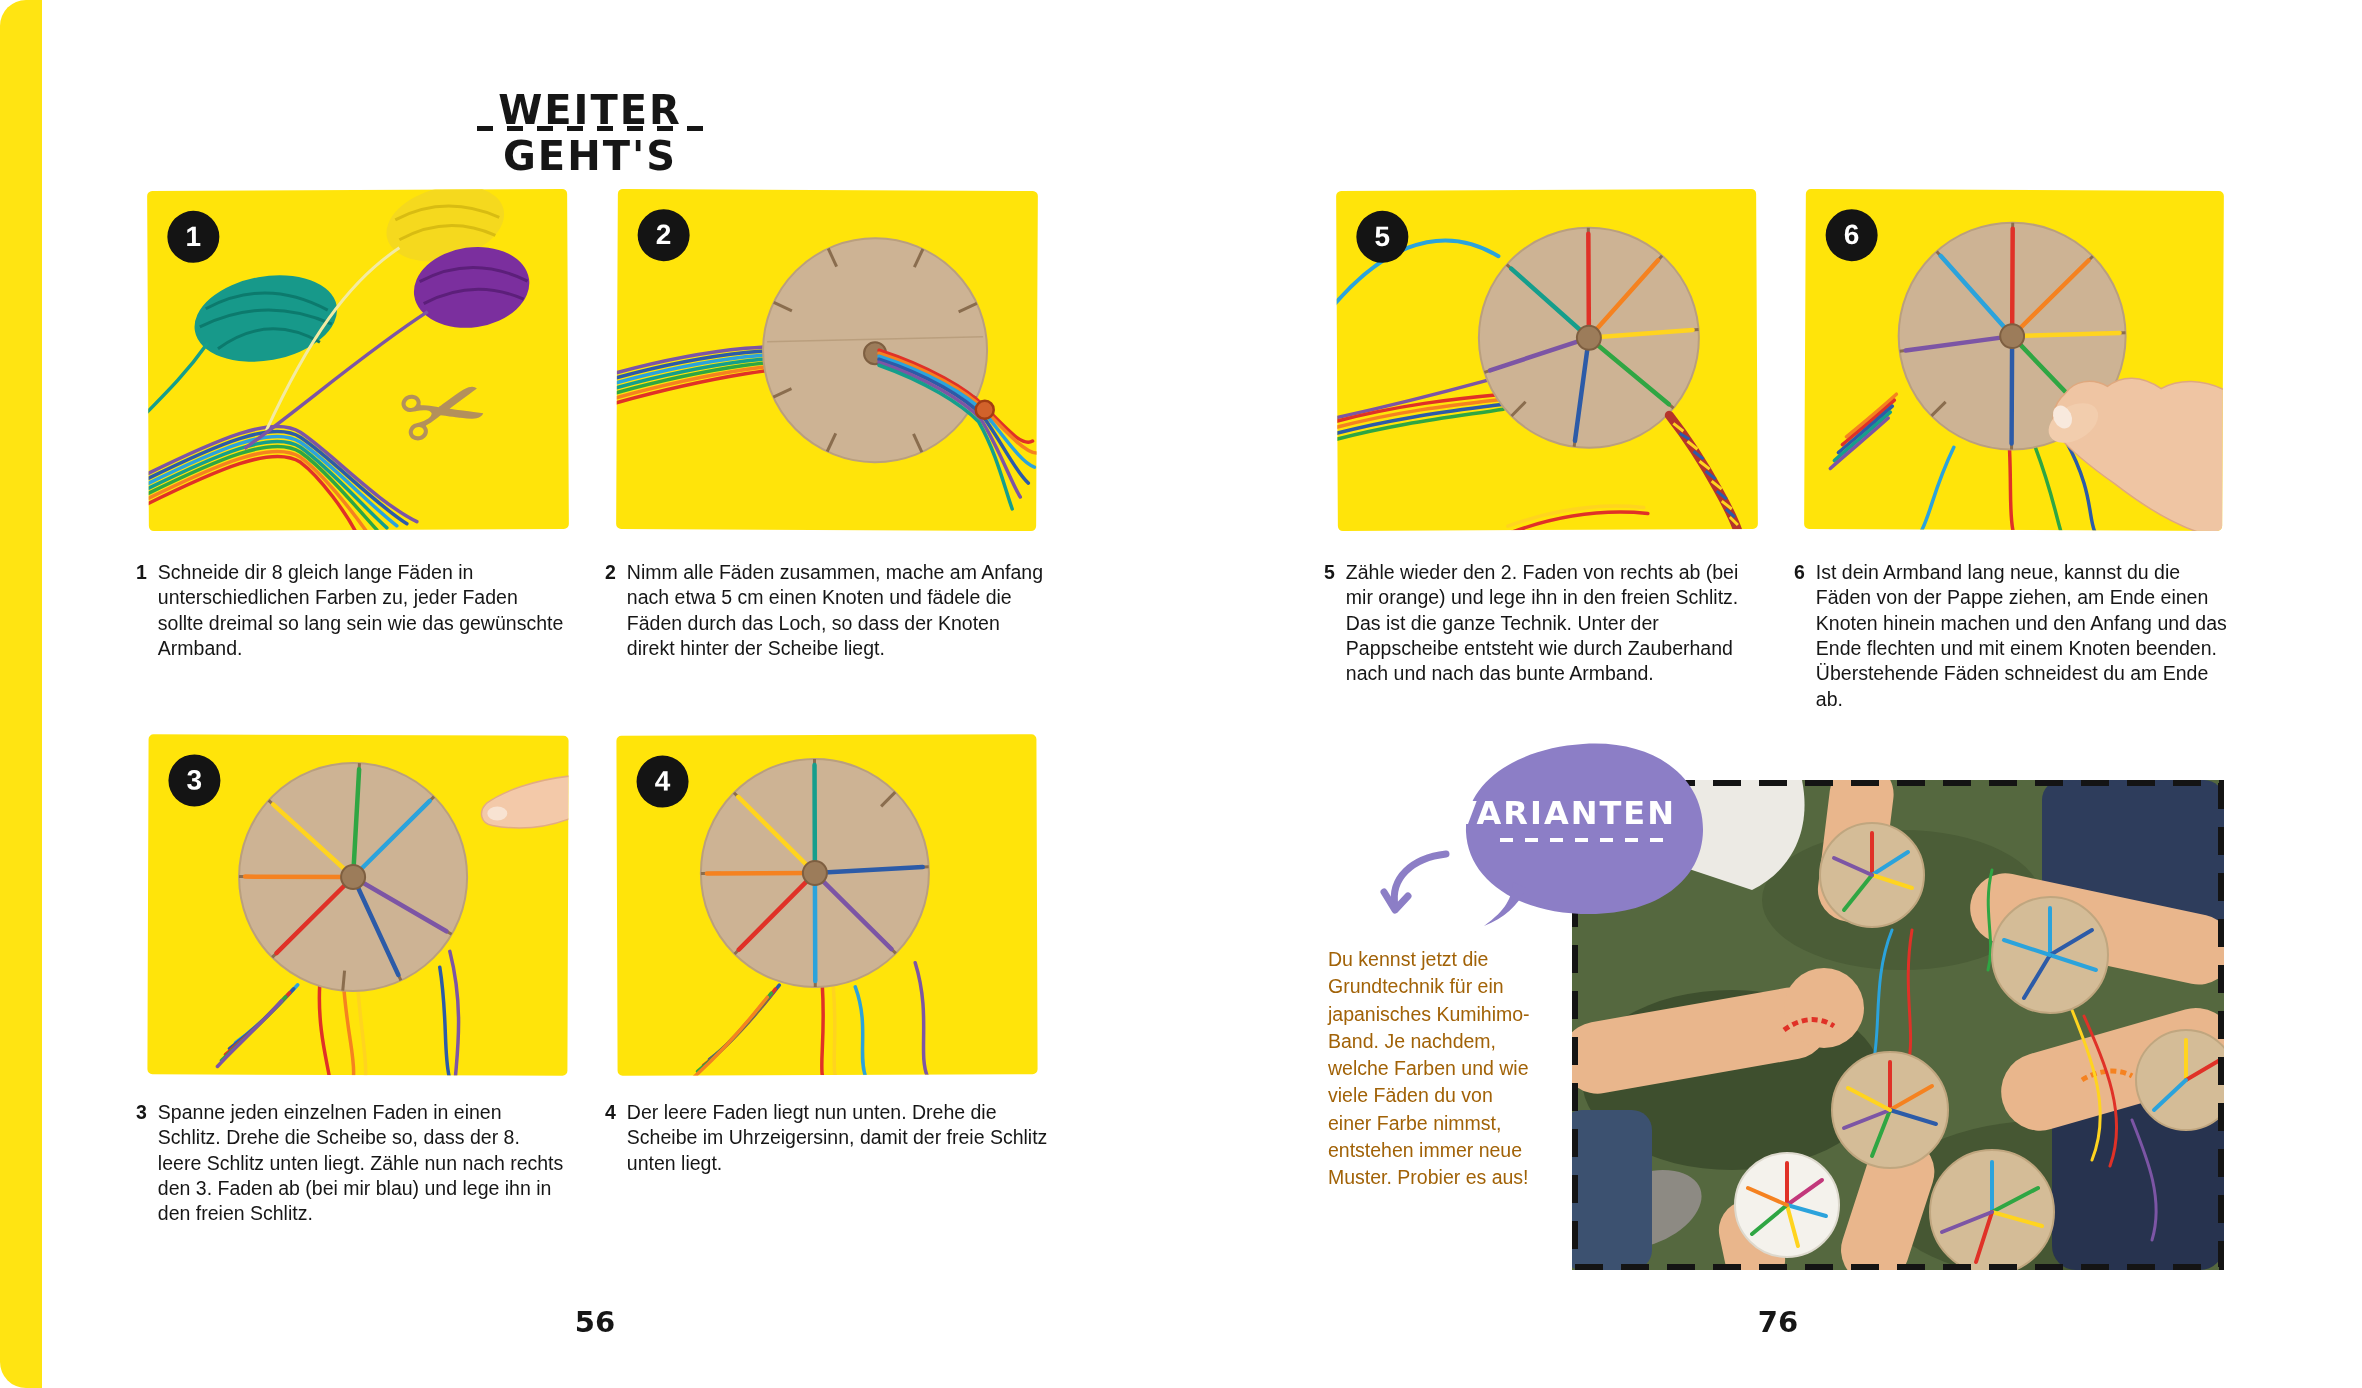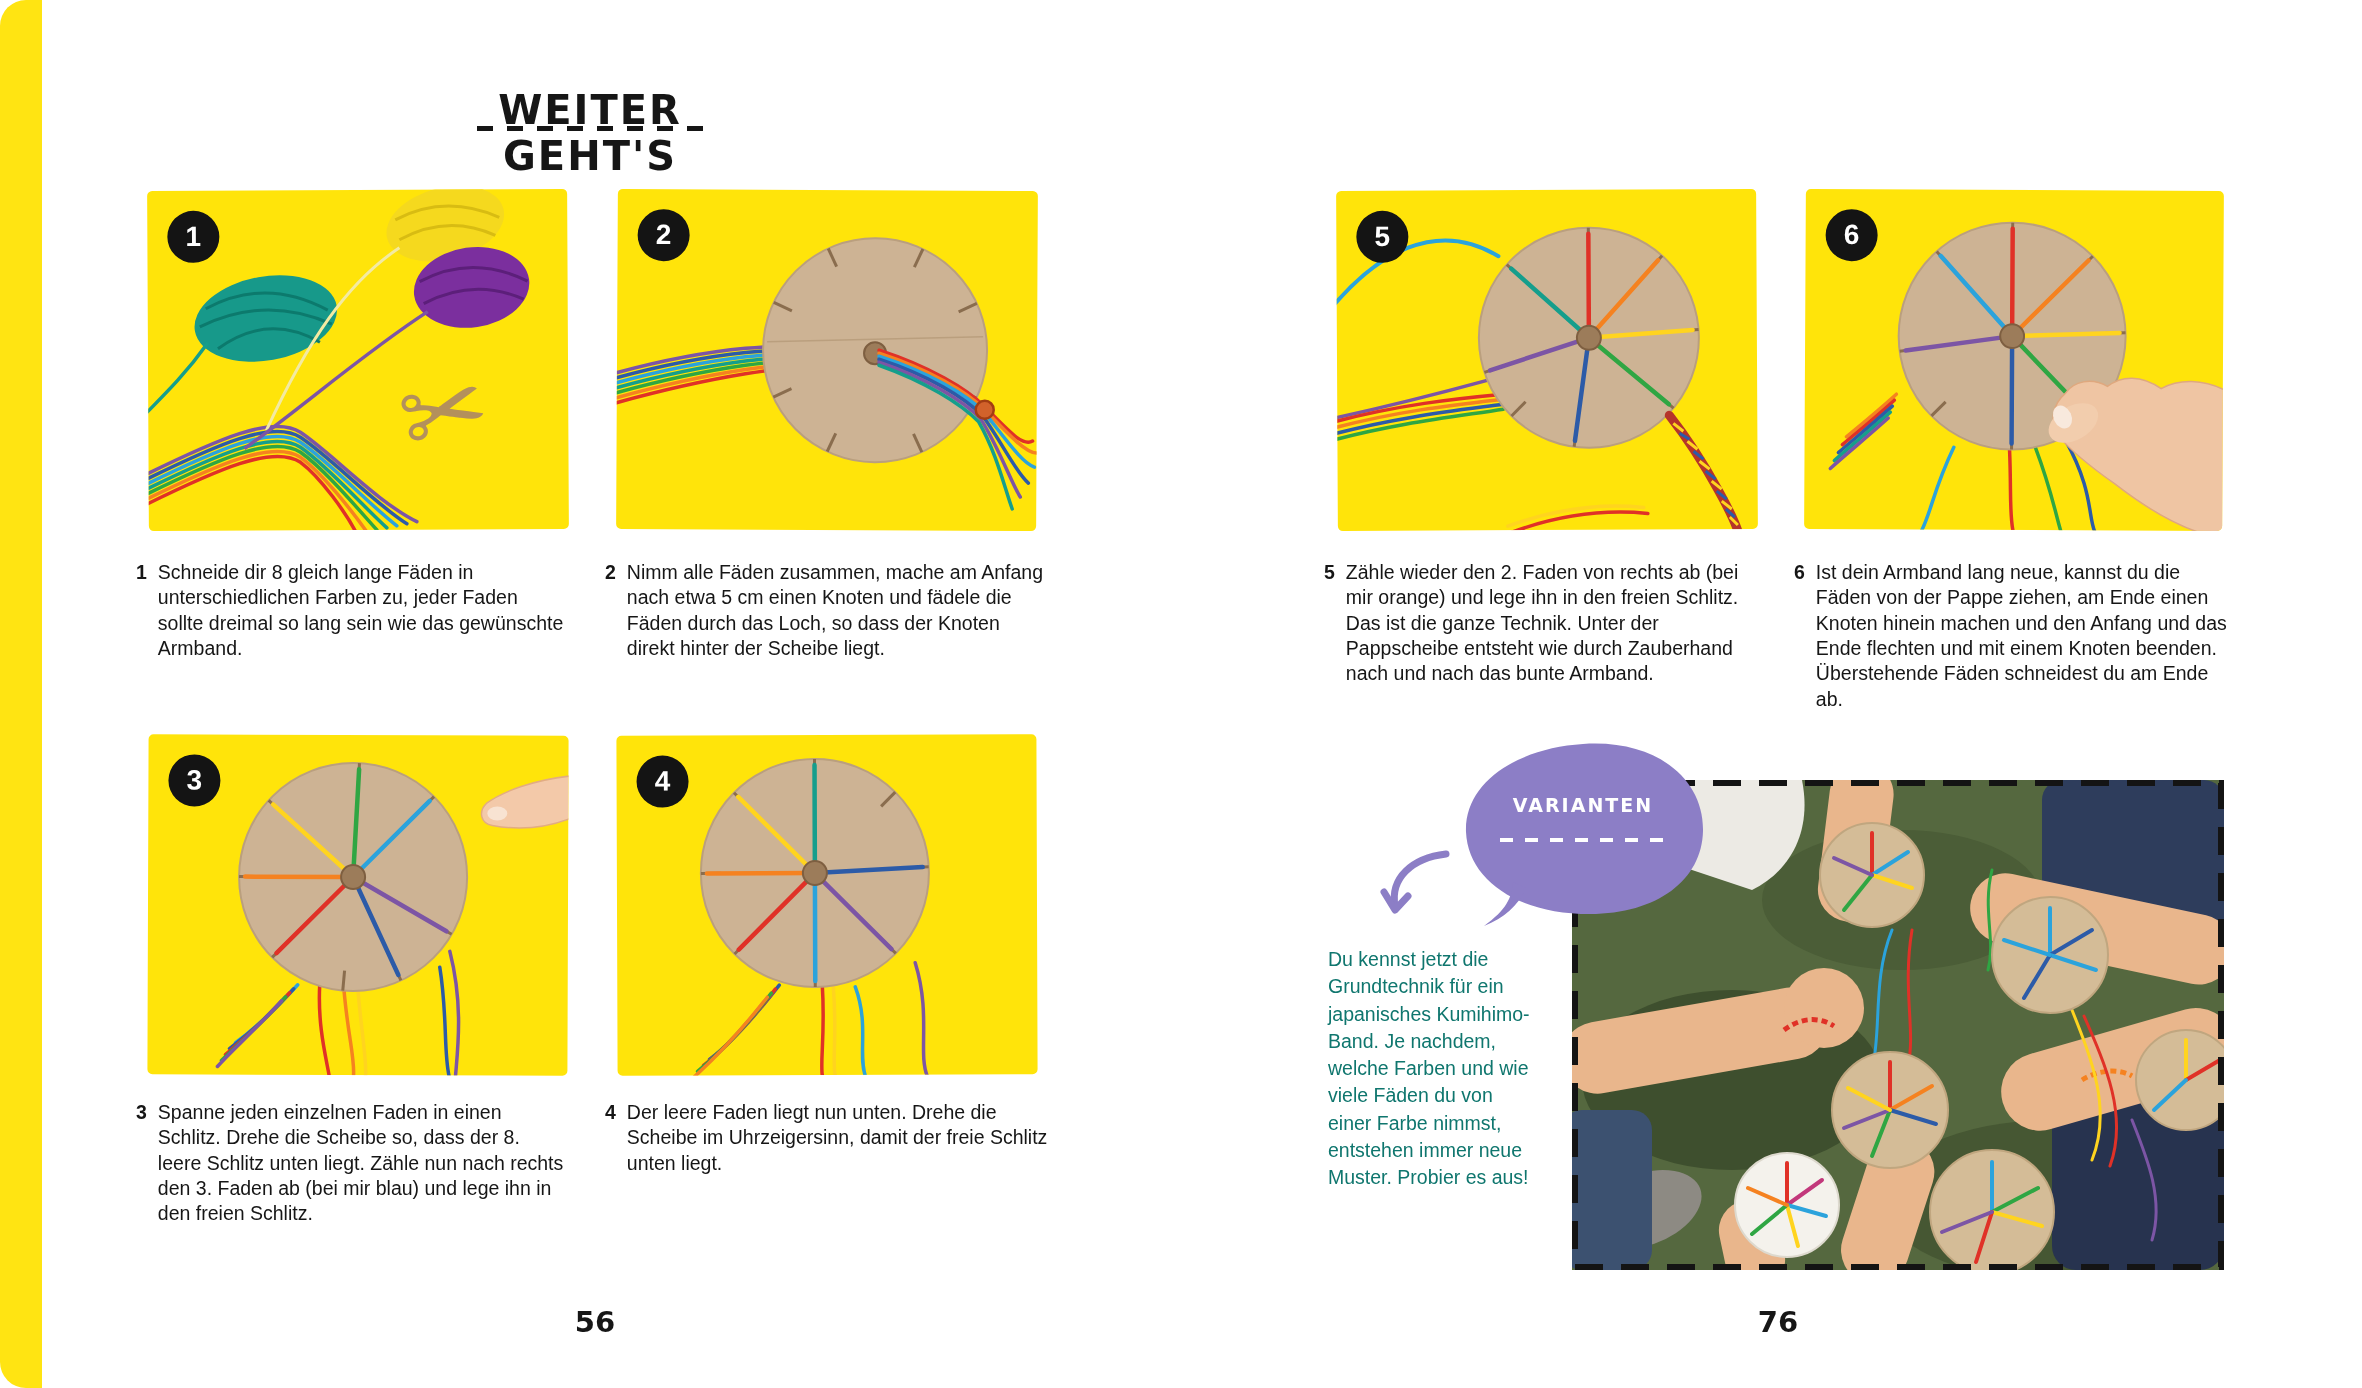--- a/index.html
+++ b/index.html
@@ -40,8 +40,8 @@
 
   .bubble{position:absolute;left:1452px;top:736px;width:262px;height:192px;z-index:5;}
   .bubble svg{position:absolute;left:0;top:0;width:100%;height:100%;}
-  .bubble-label{position:absolute;left:0;top:58px;width:100%;text-align:center;
-         font-family:"DejaVu Sans",sans-serif;font-weight:bold;font-size:19px;
+  .bubble-label{position:absolute;left:0;top:58px;width:100%;
+         font-family:"DejaVu Sans",sans-serif;font-weight:bold;font-size:32px;
          letter-spacing:2px;color:#ffffff;}
   .bubble-underline{position:absolute;left:48px;top:102px;width:168px;height:4px;
          background:repeating-linear-gradient(90deg,#ffffff 0 13px,transparent 13px 25px);}

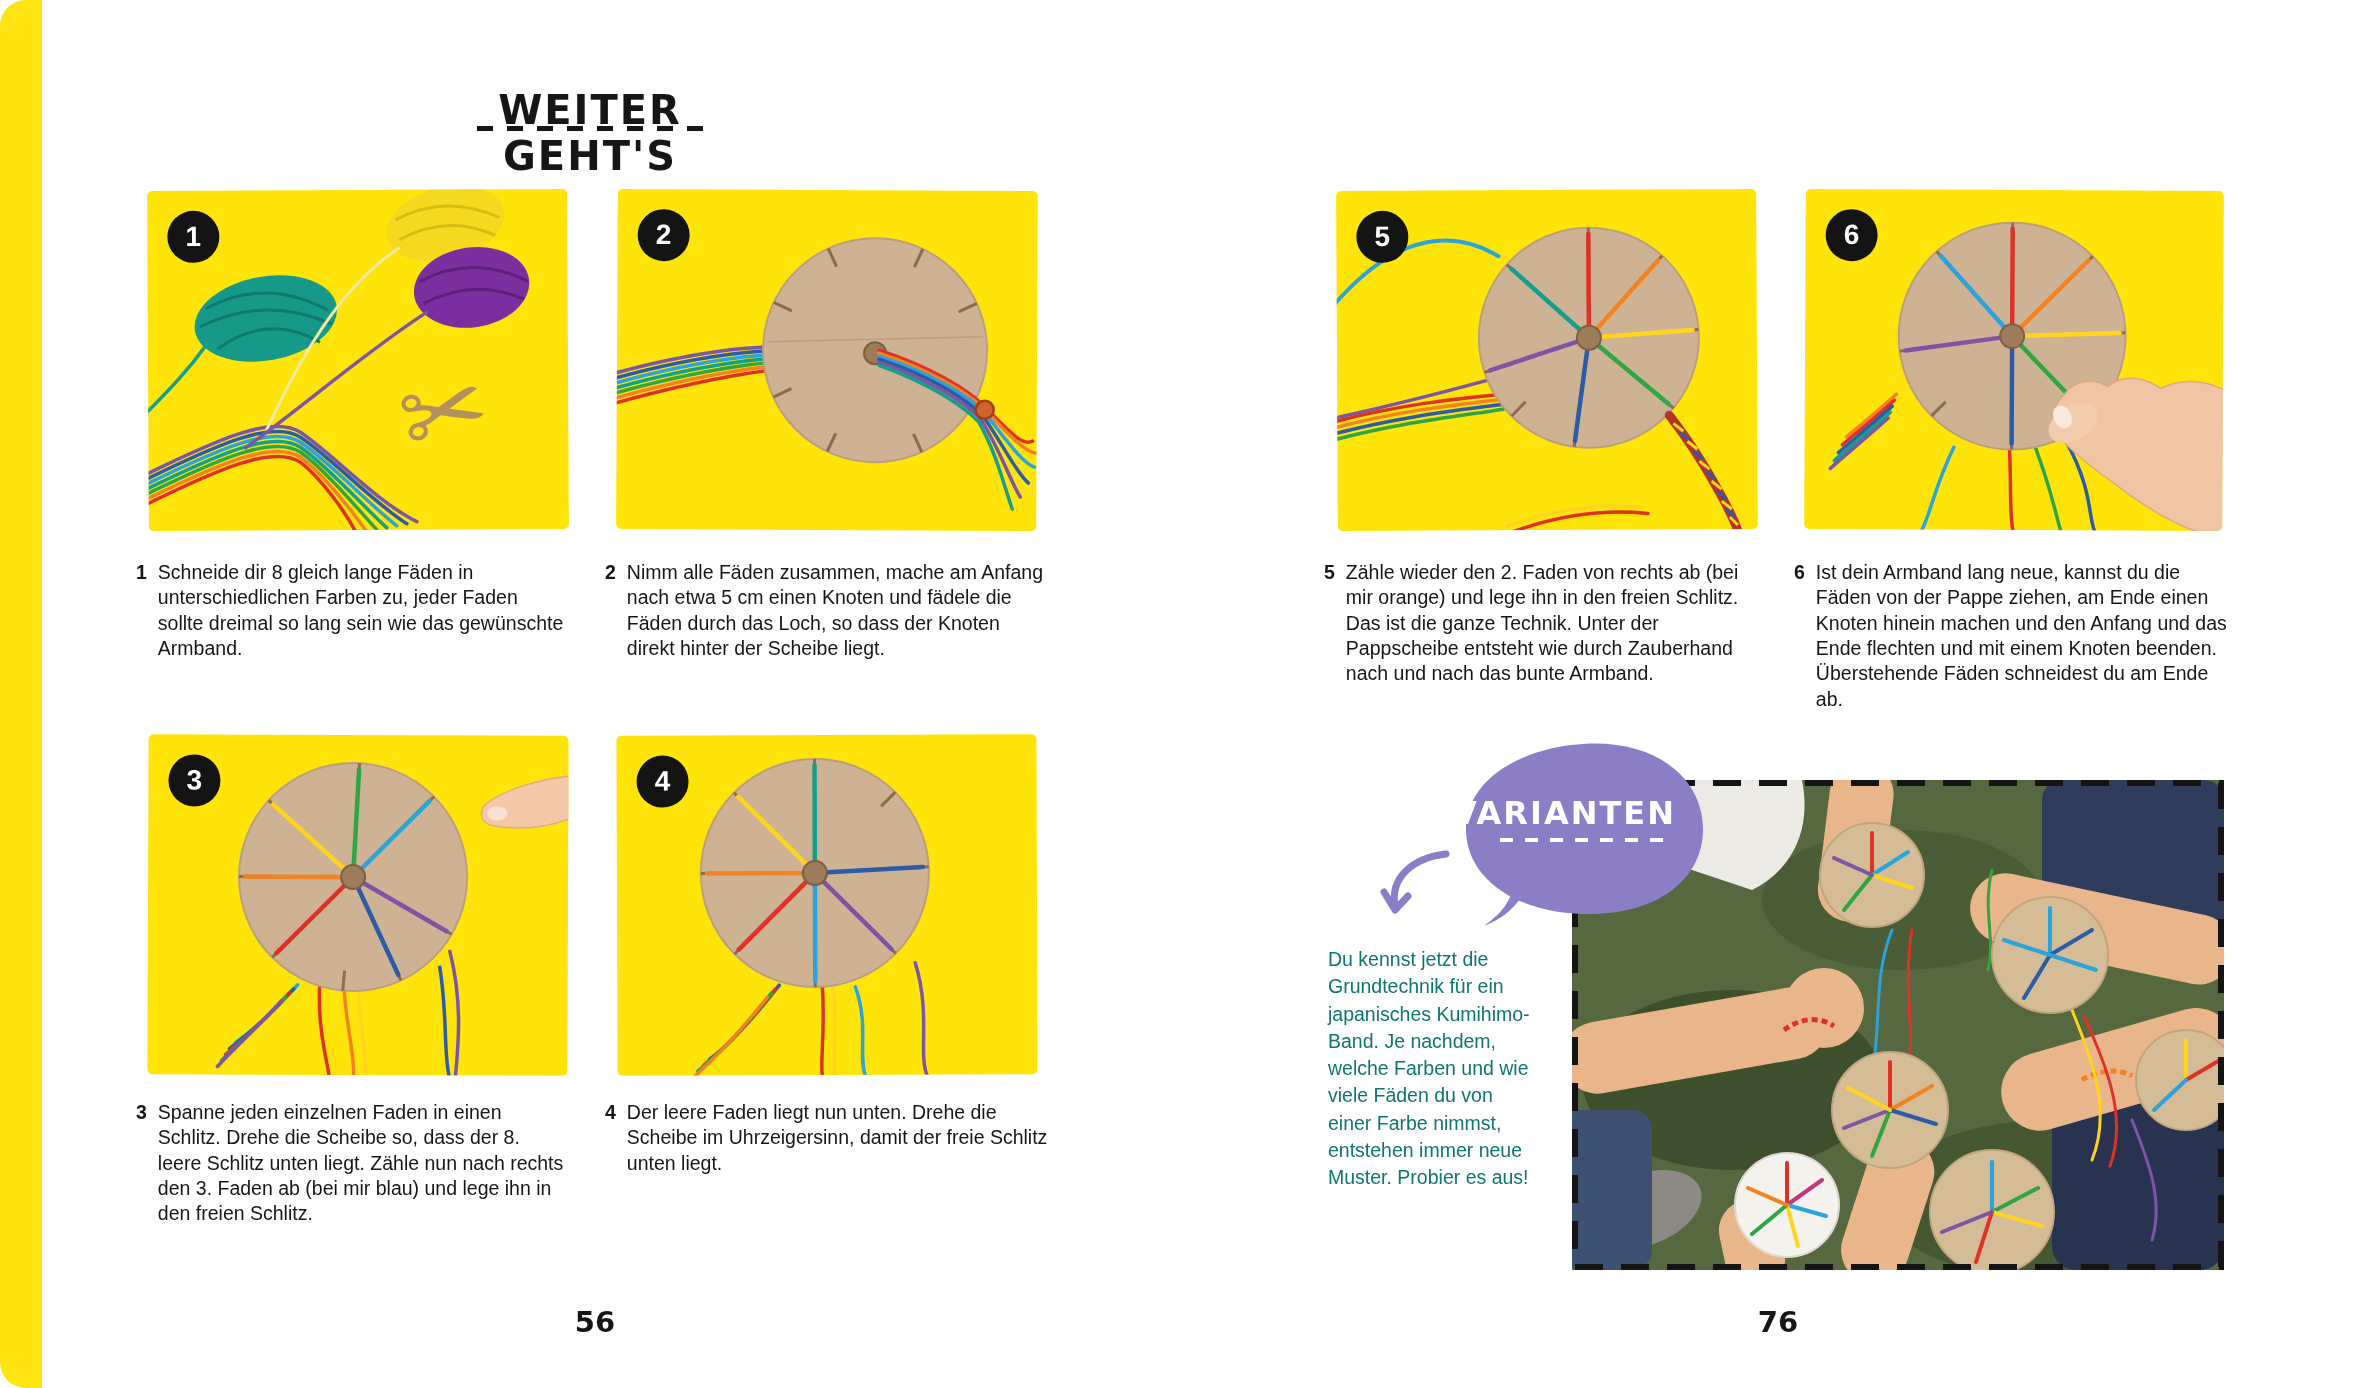--- a/index.html
+++ b/index.html
@@ -48,7 +48,7 @@
   .bubble-arrow{position:absolute;left:1380px;top:848px;width:82px;height:72px;z-index:6;}
 
   .variants-text{position:absolute;left:1328px;top:946px;width:205px;
-         font-size:19.5px;line-height:1.4;color:#0f766e;}
+         font-size:19.5px;line-height:1.4;color:#a16207;}
   .variants-text p{margin:0;}
 
   .pageno{position:absolute;width:80px;text-align:center;

